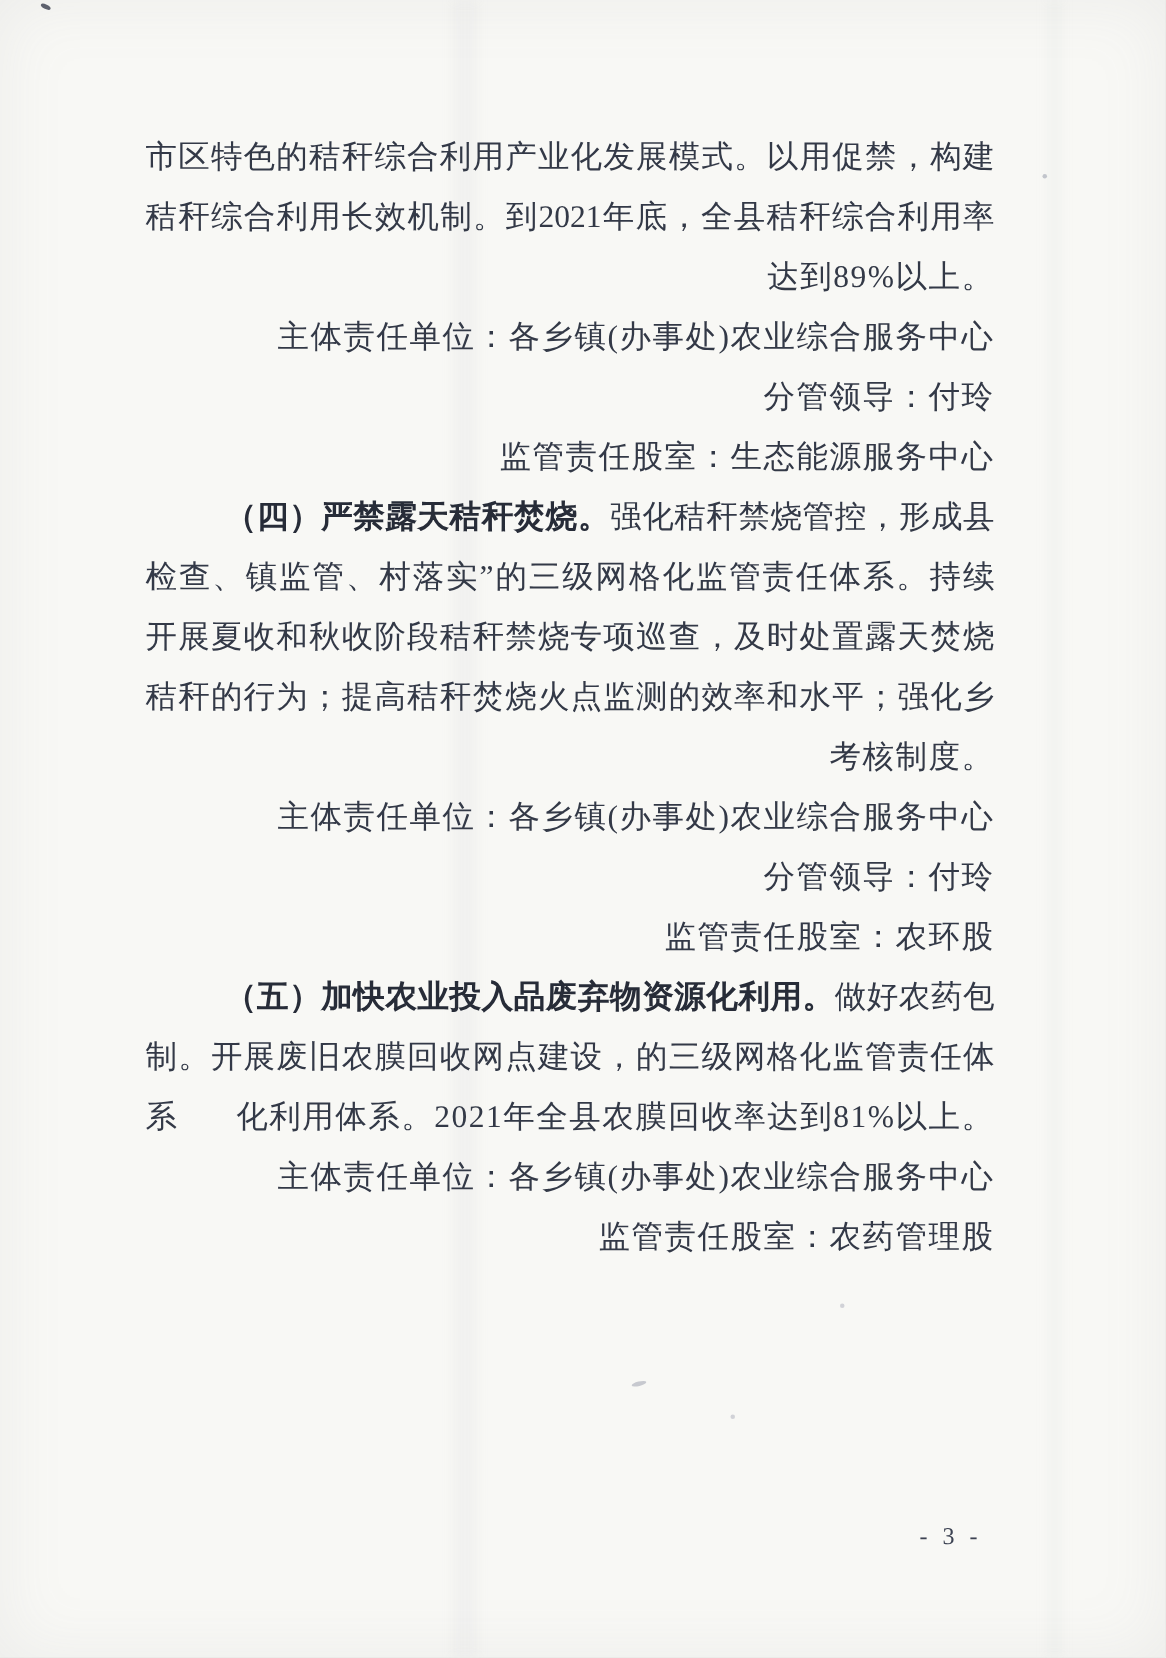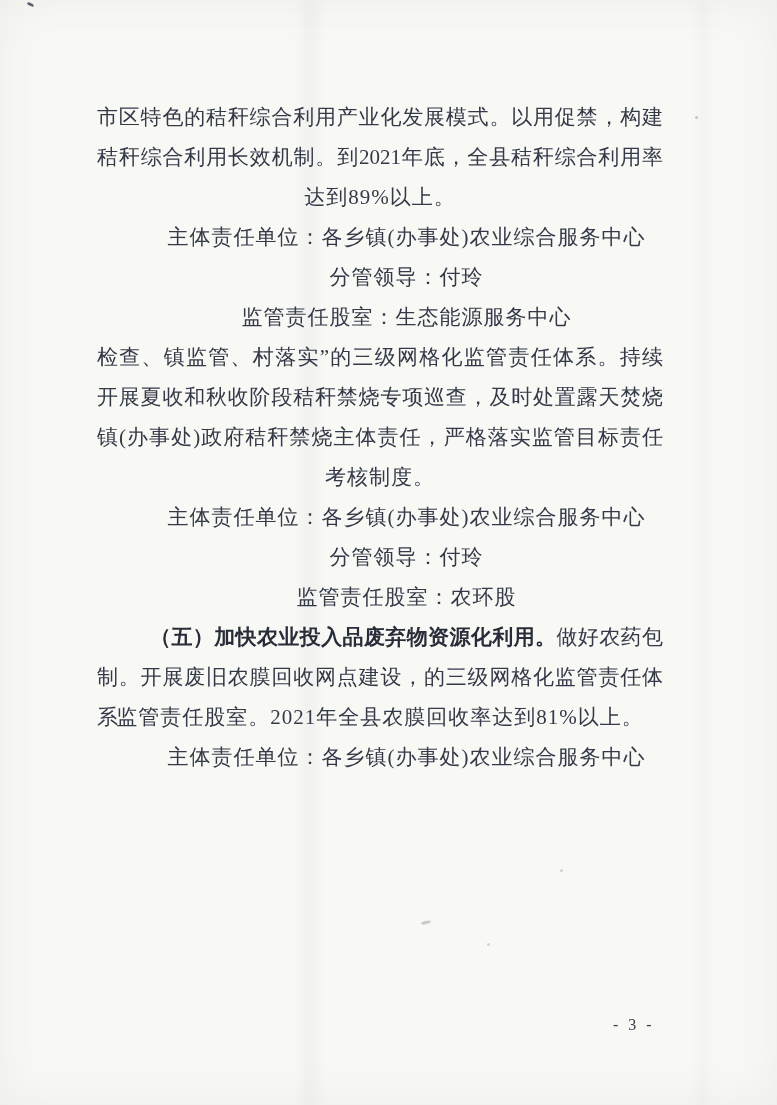--- a/index.html
+++ b/index.html
@@ -47,7 +47,7 @@
 
   .doc {
     position: absolute;
-    top: 97px;
+    top: 84px;
     left: 97px;
     width: 566px;
   }

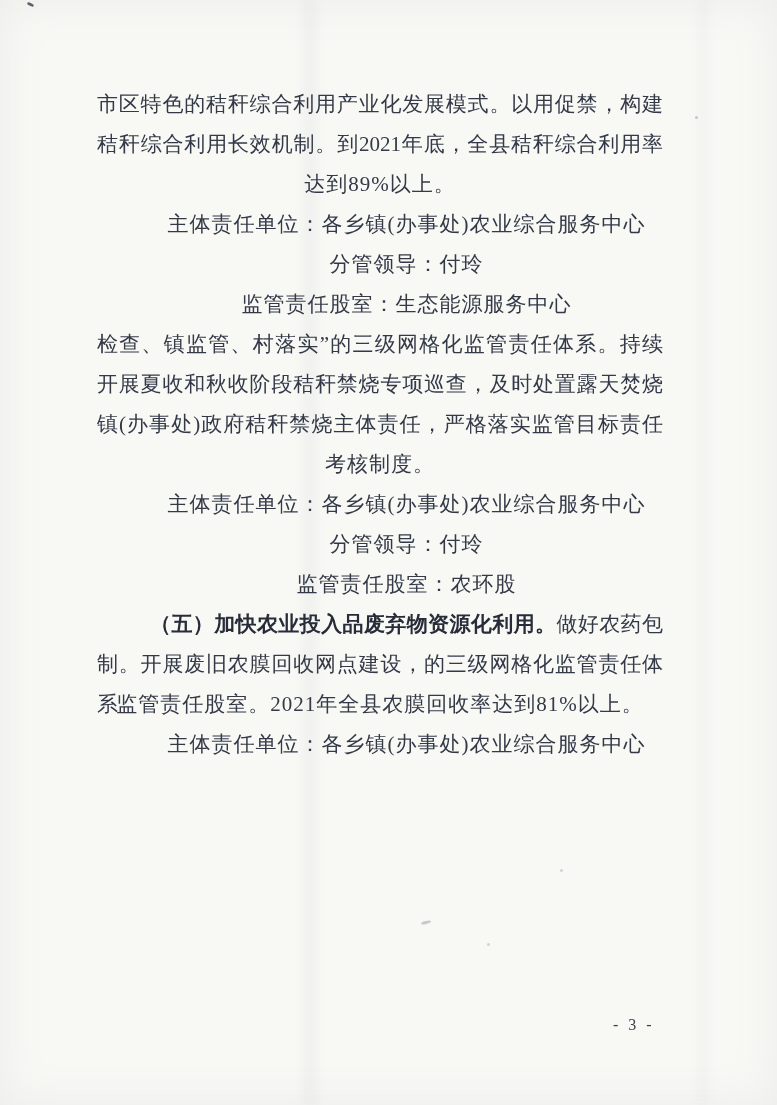--- a/index.html
+++ b/index.html
@@ -57,7 +57,7 @@
     font-size: 21px;
     letter-spacing: 1px;
     white-space: nowrap;
-    text-align: center;
+    text-align: right;
   }
   .line.fill {
     white-space: normal;

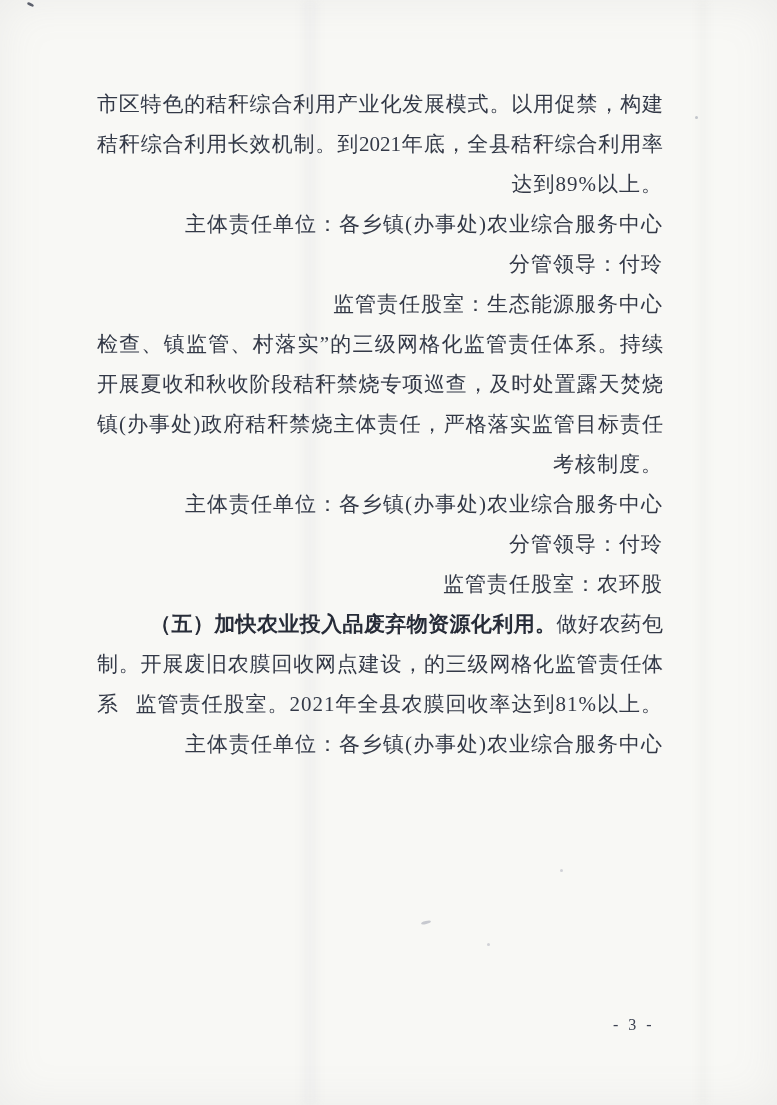--- a/index.html
+++ b/index.html
@@ -99,6 +99,7 @@
       <div class="line indent"><span class="seg-bold"></span><span class="seg-text">主体责任单位：各乡镇(办事处)农业综合服务中心</span></div>
       <div class="line indent"><span class="seg-bold"></span><span class="seg-text">分管领导：付玲</span></div>
       <div class="line indent"><span class="seg-bold"></span><span class="seg-text">监管责任股室：生态能源服务中心</span></div>
+      <div class="line indent fill"><span class="seg-bold">（四）严禁露天秸秆焚烧。</span><span class="seg-text">强化秸秆禁烧管控，形成县</span></div>
       <div class="line fill"><span class="seg-bold"></span><span class="seg-text">检查、镇监管、村落实”的三级网格化监管责任体系。持续</span></div>
       <div class="line fill"><span class="seg-bold"></span><span class="seg-text">开展夏收和秋收阶段秸秆禁烧专项巡查，及时处置露天焚烧</span></div>
       <div class="line fill"><span class="seg-bold"></span><span class="seg-text">镇(办事处)政府秸秆禁烧主体责任，严格落实监管目标责任</span></div>

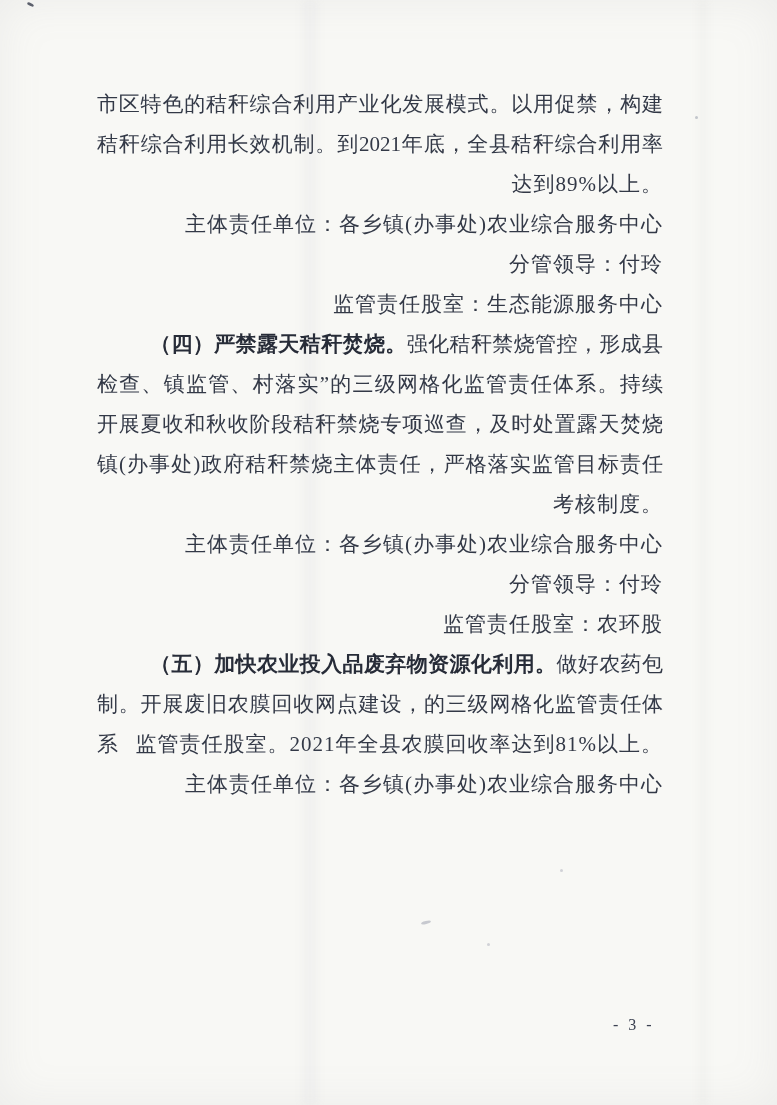--- a/index.html
+++ b/index.html
@@ -102,6 +102,7 @@
       <div class="line indent fill"><span class="seg-bold">（四）严禁露天秸秆焚烧。</span><span class="seg-text">强化秸秆禁烧管控，形成县</span></div>
       <div class="line fill"><span class="seg-bold"></span><span class="seg-text">检查、镇监管、村落实”的三级网格化监管责任体系。持续</span></div>
       <div class="line fill"><span class="seg-bold"></span><span class="seg-text">开展夏收和秋收阶段秸秆禁烧专项巡查，及时处置露天焚烧</span></div>
+      <div class="line fill"><span class="seg-bold"></span><span class="seg-text">秸秆的行为；提高秸秆焚烧火点监测的效率和水平；强化乡</span></div>
       <div class="line fill"><span class="seg-bold"></span><span class="seg-text">镇(办事处)政府秸秆禁烧主体责任，严格落实监管目标责任</span></div>
       <div class="line"><span class="seg-bold"></span><span class="seg-text">考核制度。</span></div>
       <div class="line indent"><span class="seg-bold"></span><span class="seg-text">主体责任单位：各乡镇(办事处)农业综合服务中心</span></div>

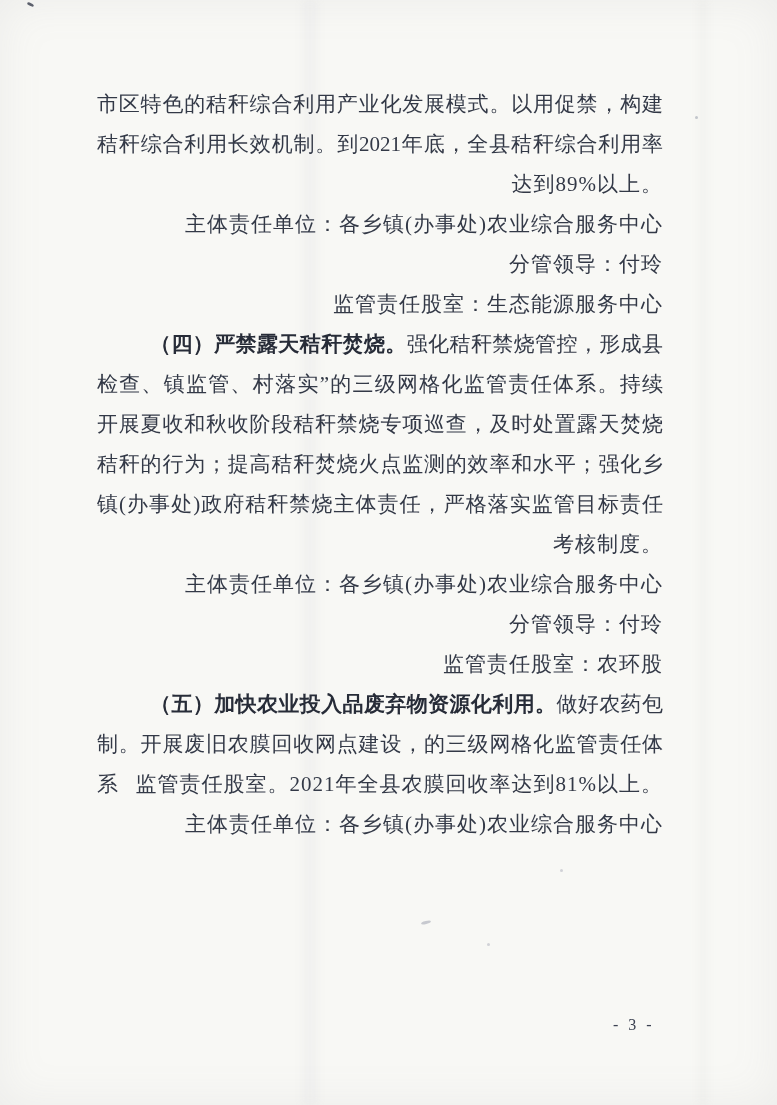--- a/index.html
+++ b/index.html
@@ -103,7 +103,6 @@
       <div class="line fill"><span class="seg-bold"></span><span class="seg-text">检查、镇监管、村落实”的三级网格化监管责任体系。持续</span></div>
       <div class="line fill"><span class="seg-bold"></span><span class="seg-text">开展夏收和秋收阶段秸秆禁烧专项巡查，及时处置露天焚烧</span></div>
       <div class="line fill"><span class="seg-bold"></span><span class="seg-text">秸秆的行为；提高秸秆焚烧火点监测的效率和水平；强化乡</span></div>
-      <div class="line fill"><span class="seg-bold"></span><span class="seg-text">镇(办事处)政府秸秆禁烧主体责任，严格落实监管目标责任</span></div>
       <div class="line"><span class="seg-bold"></span><span class="seg-text">考核制度。</span></div>
       <div class="line indent"><span class="seg-bold"></span><span class="seg-text">主体责任单位：各乡镇(办事处)农业综合服务中心</span></div>
       <div class="line indent"><span class="seg-bold"></span><span class="seg-text">分管领导：付玲</span></div>

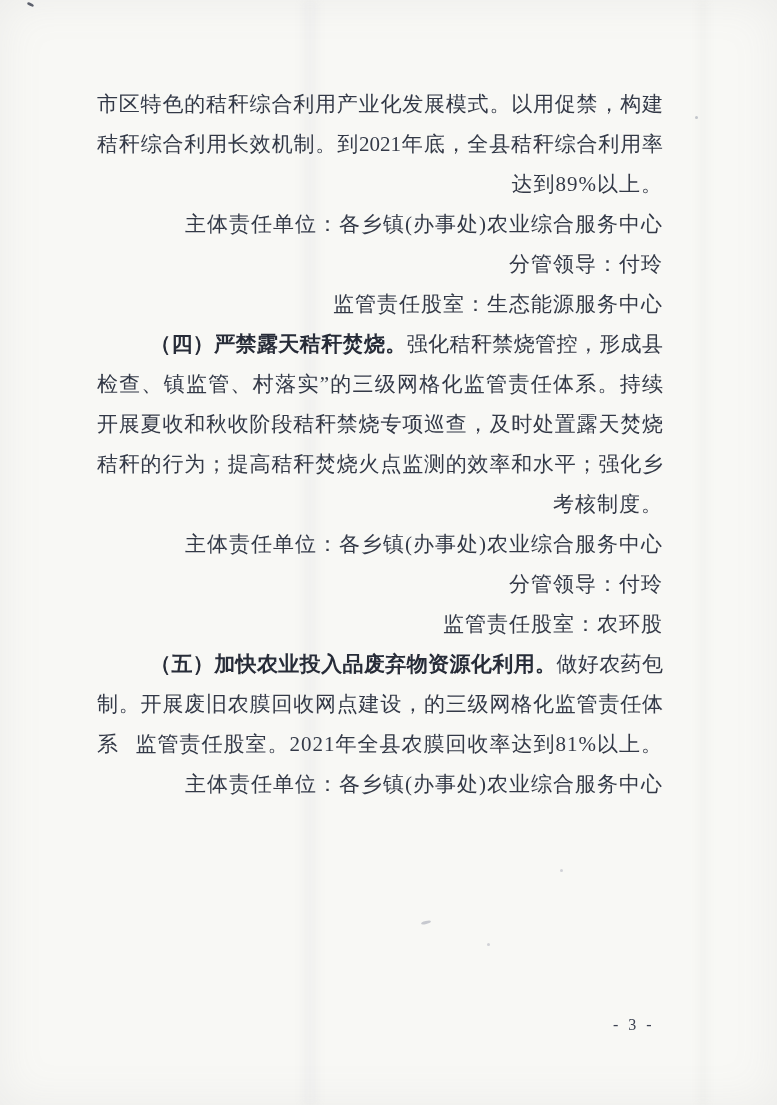--- a/index.html
+++ b/index.html
@@ -109,7 +109,7 @@
       <div class="line indent"><span class="seg-bold"></span><span class="seg-text">监管责任股室：农环股</span></div>
       <div class="line indent fill"><span class="seg-bold">（五）加快农业投入品废弃物资源化利用。</span><span class="seg-text">做好农药包</span></div>
       <div class="line fill"><span class="seg-bold"></span><span class="seg-text">制。开展废旧农膜回收网点建设，的三级网格化监管责任体系</span></div>
-      <div class="line"><span class="seg-bold"></span><span class="seg-text">监管责任股室。2021年全县农膜回收率达到81%以上。</span></div>
+      <div class="line"><span class="seg-bold"></span><span class="seg-text">化利用体系。2021年全县农膜回收率达到81%以上。</span></div>
       <div class="line indent"><span class="seg-bold"></span><span class="seg-text">主体责任单位：各乡镇(办事处)农业综合服务中心</span></div>
     </div>
 

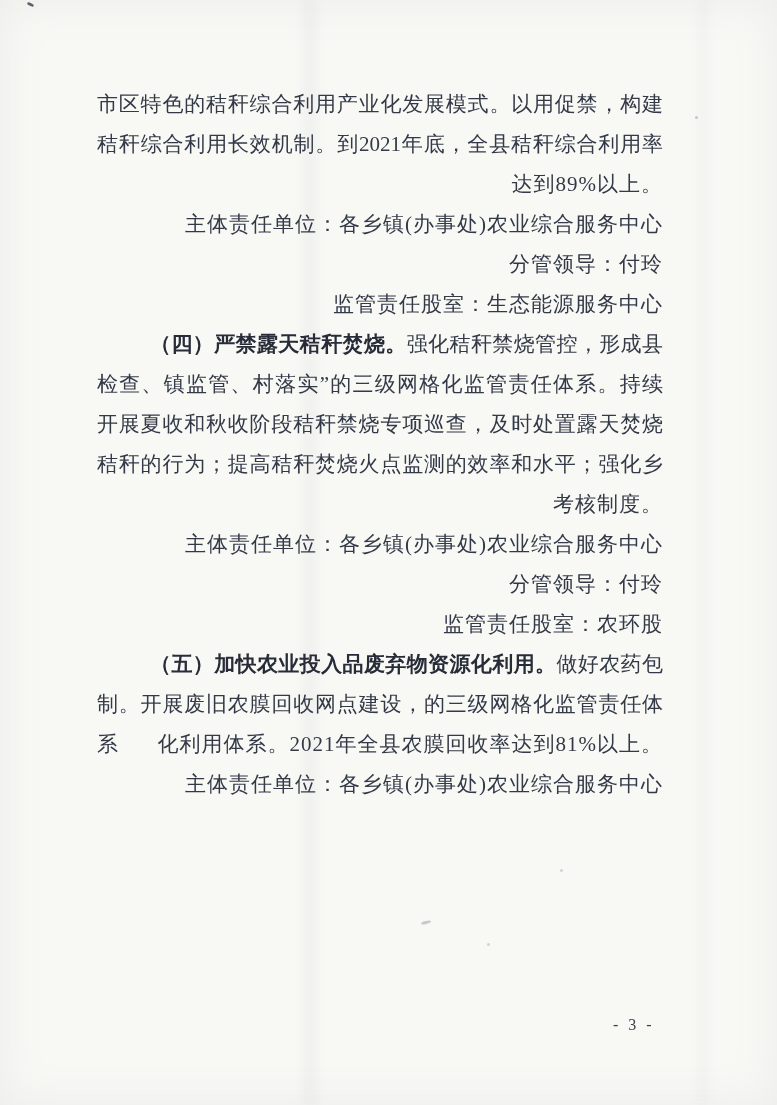--- a/index.html
+++ b/index.html
@@ -111,6 +111,7 @@
       <div class="line fill"><span class="seg-bold"></span><span class="seg-text">制。开展废旧农膜回收网点建设，的三级网格化监管责任体系</span></div>
       <div class="line"><span class="seg-bold"></span><span class="seg-text">化利用体系。2021年全县农膜回收率达到81%以上。</span></div>
       <div class="line indent"><span class="seg-bold"></span><span class="seg-text">主体责任单位：各乡镇(办事处)农业综合服务中心</span></div>
+      <div class="line indent"><span class="seg-bold"></span><span class="seg-text">监管责任股室：农药管理股</span></div>
     </div>
 
   <div class="page-number">- 3 -</div>

